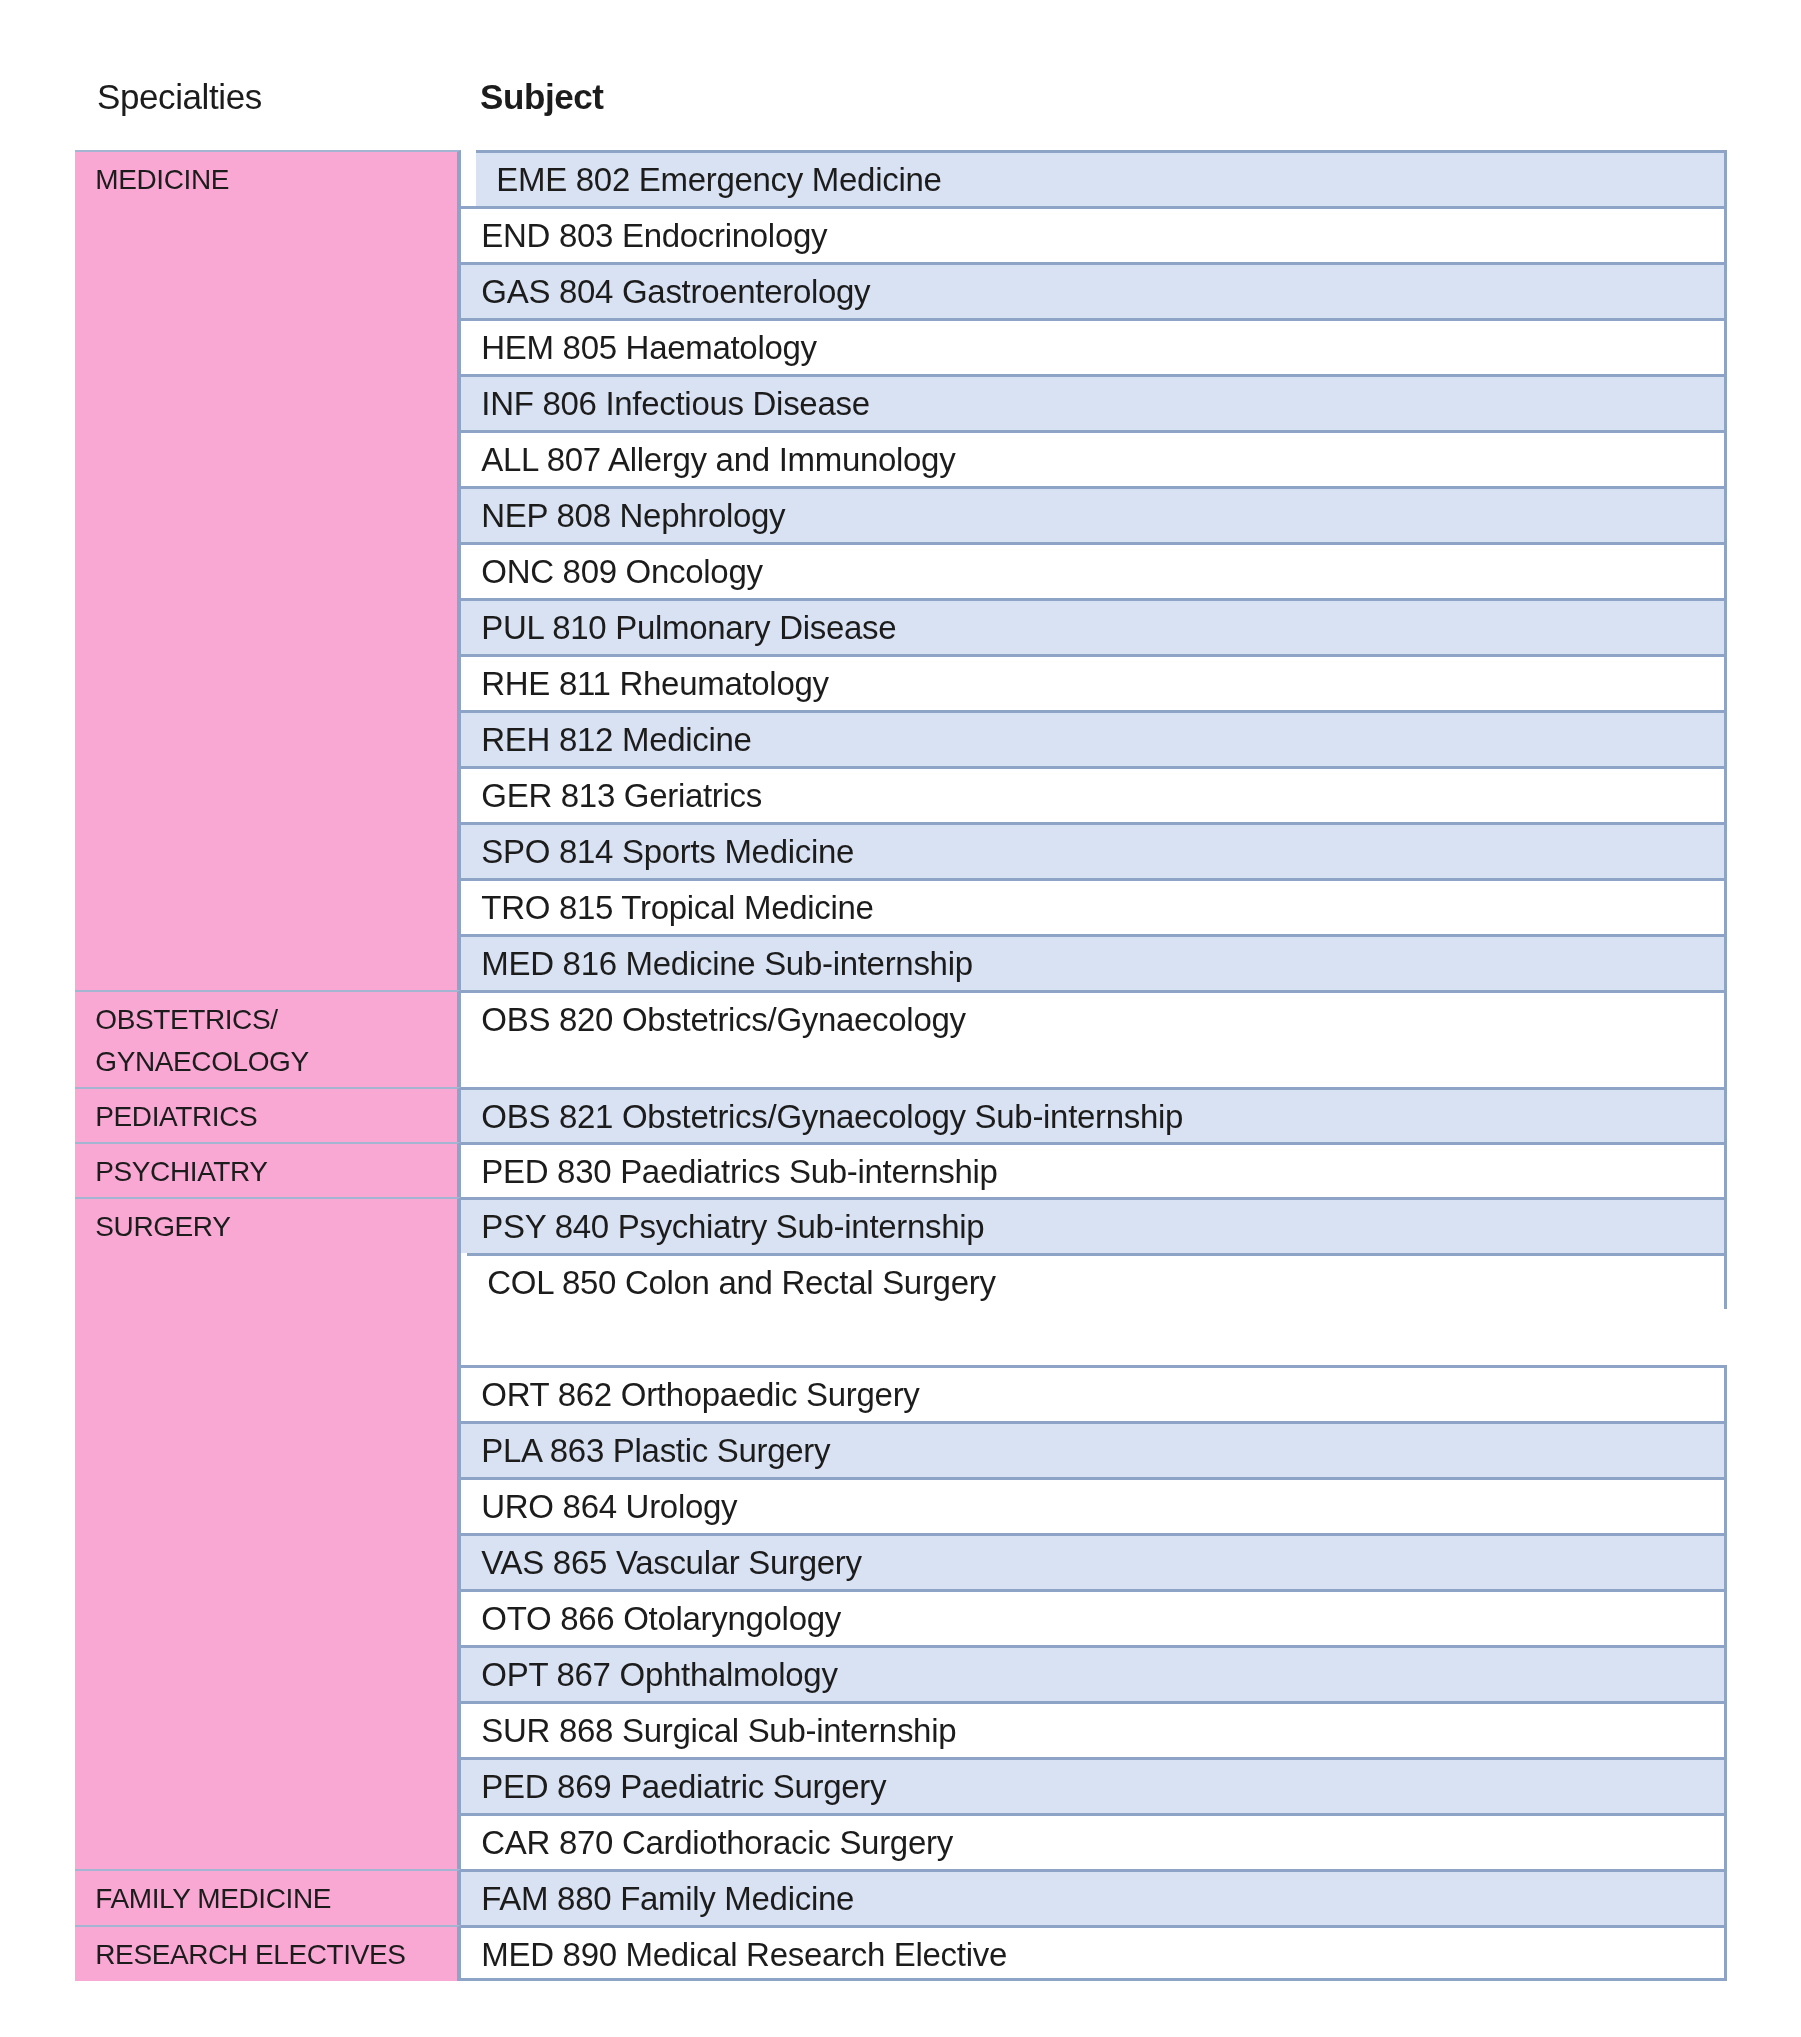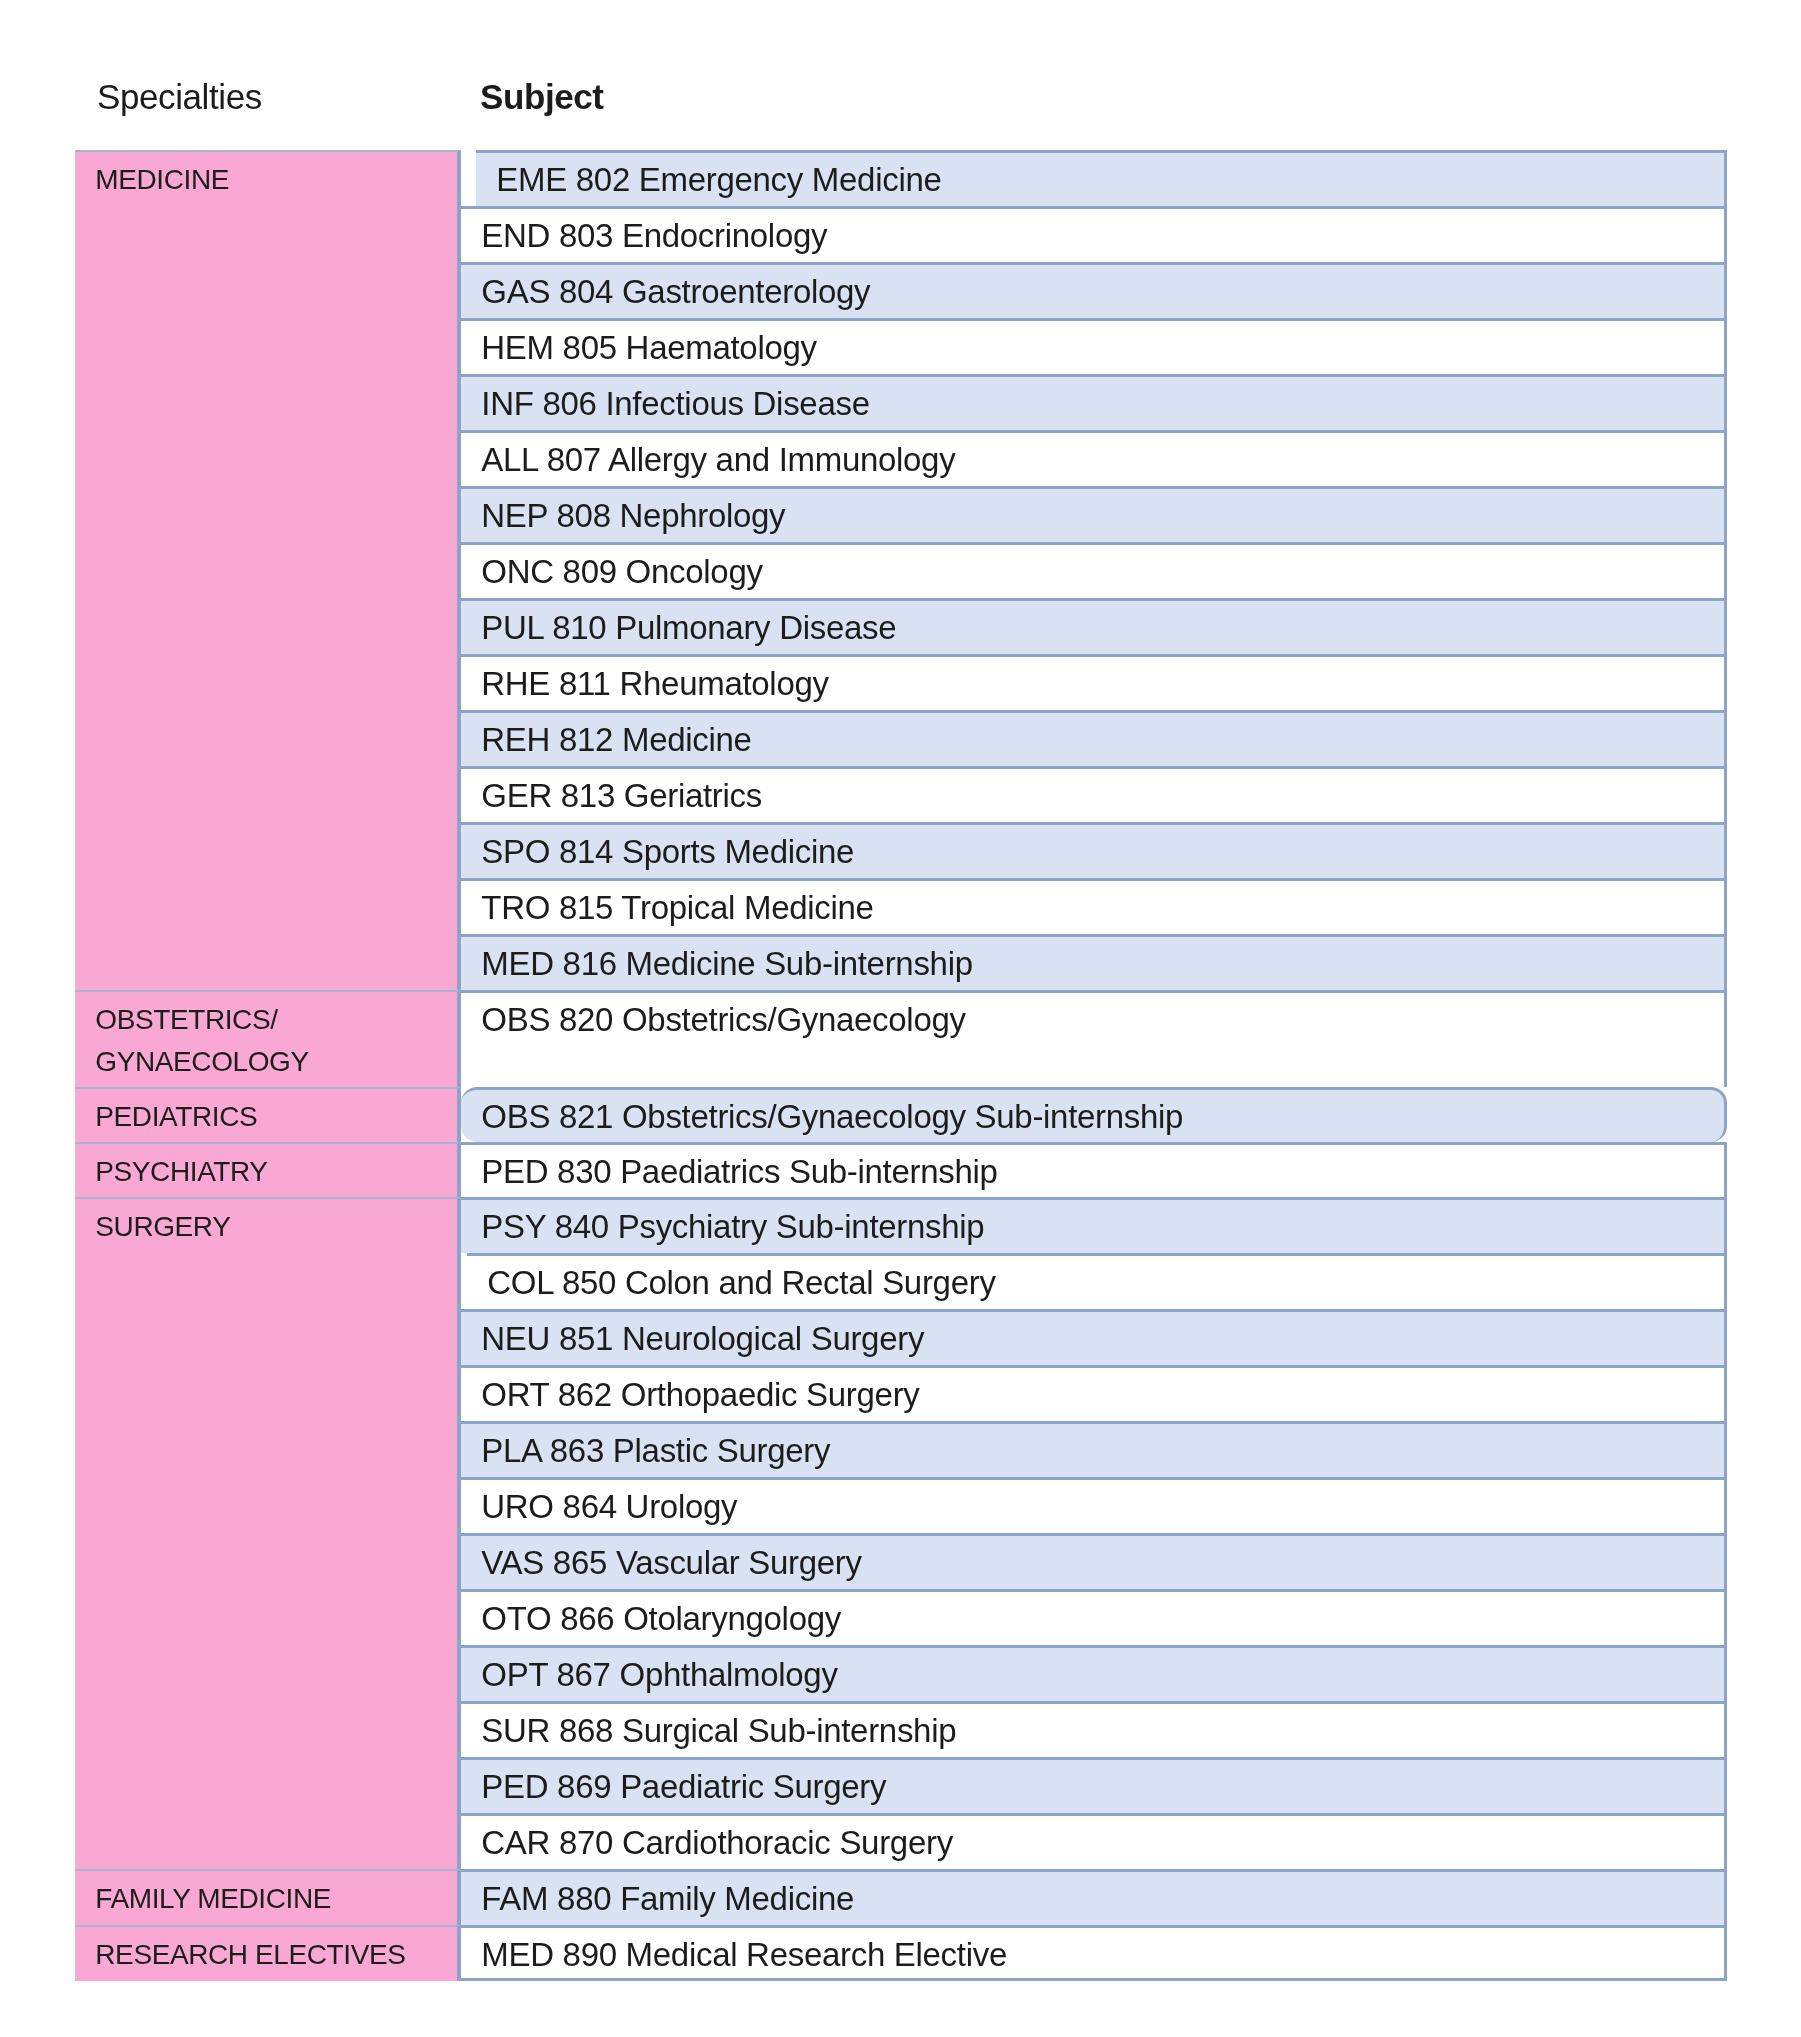--- a/index.html
+++ b/index.html
@@ -91,7 +91,7 @@
 GYNAECOLOGY</div>
       <div class="subject-cell" style="grid-row: 16;">OBS 820 Obstetrics/Gynaecology</div>
       <div class="specialty-cell" style="grid-row: 17 / span 1;">PEDIATRICS</div>
-      <div class="subject-cell band" style="grid-row: 17; border-radius: 16px;">OBS 821 Obstetrics/Gynaecology Sub-internship</div>
+      <div class="subject-cell band" style="grid-row: 17;">OBS 821 Obstetrics/Gynaecology Sub-internship</div>
       <div class="specialty-cell" style="grid-row: 18 / span 1;">PSYCHIATRY</div>
       <div class="subject-cell" style="grid-row: 18;">PED 830 Paediatrics Sub-internship</div>
       <div class="specialty-cell" style="grid-row: 19 / span 12;">SURGERY</div>

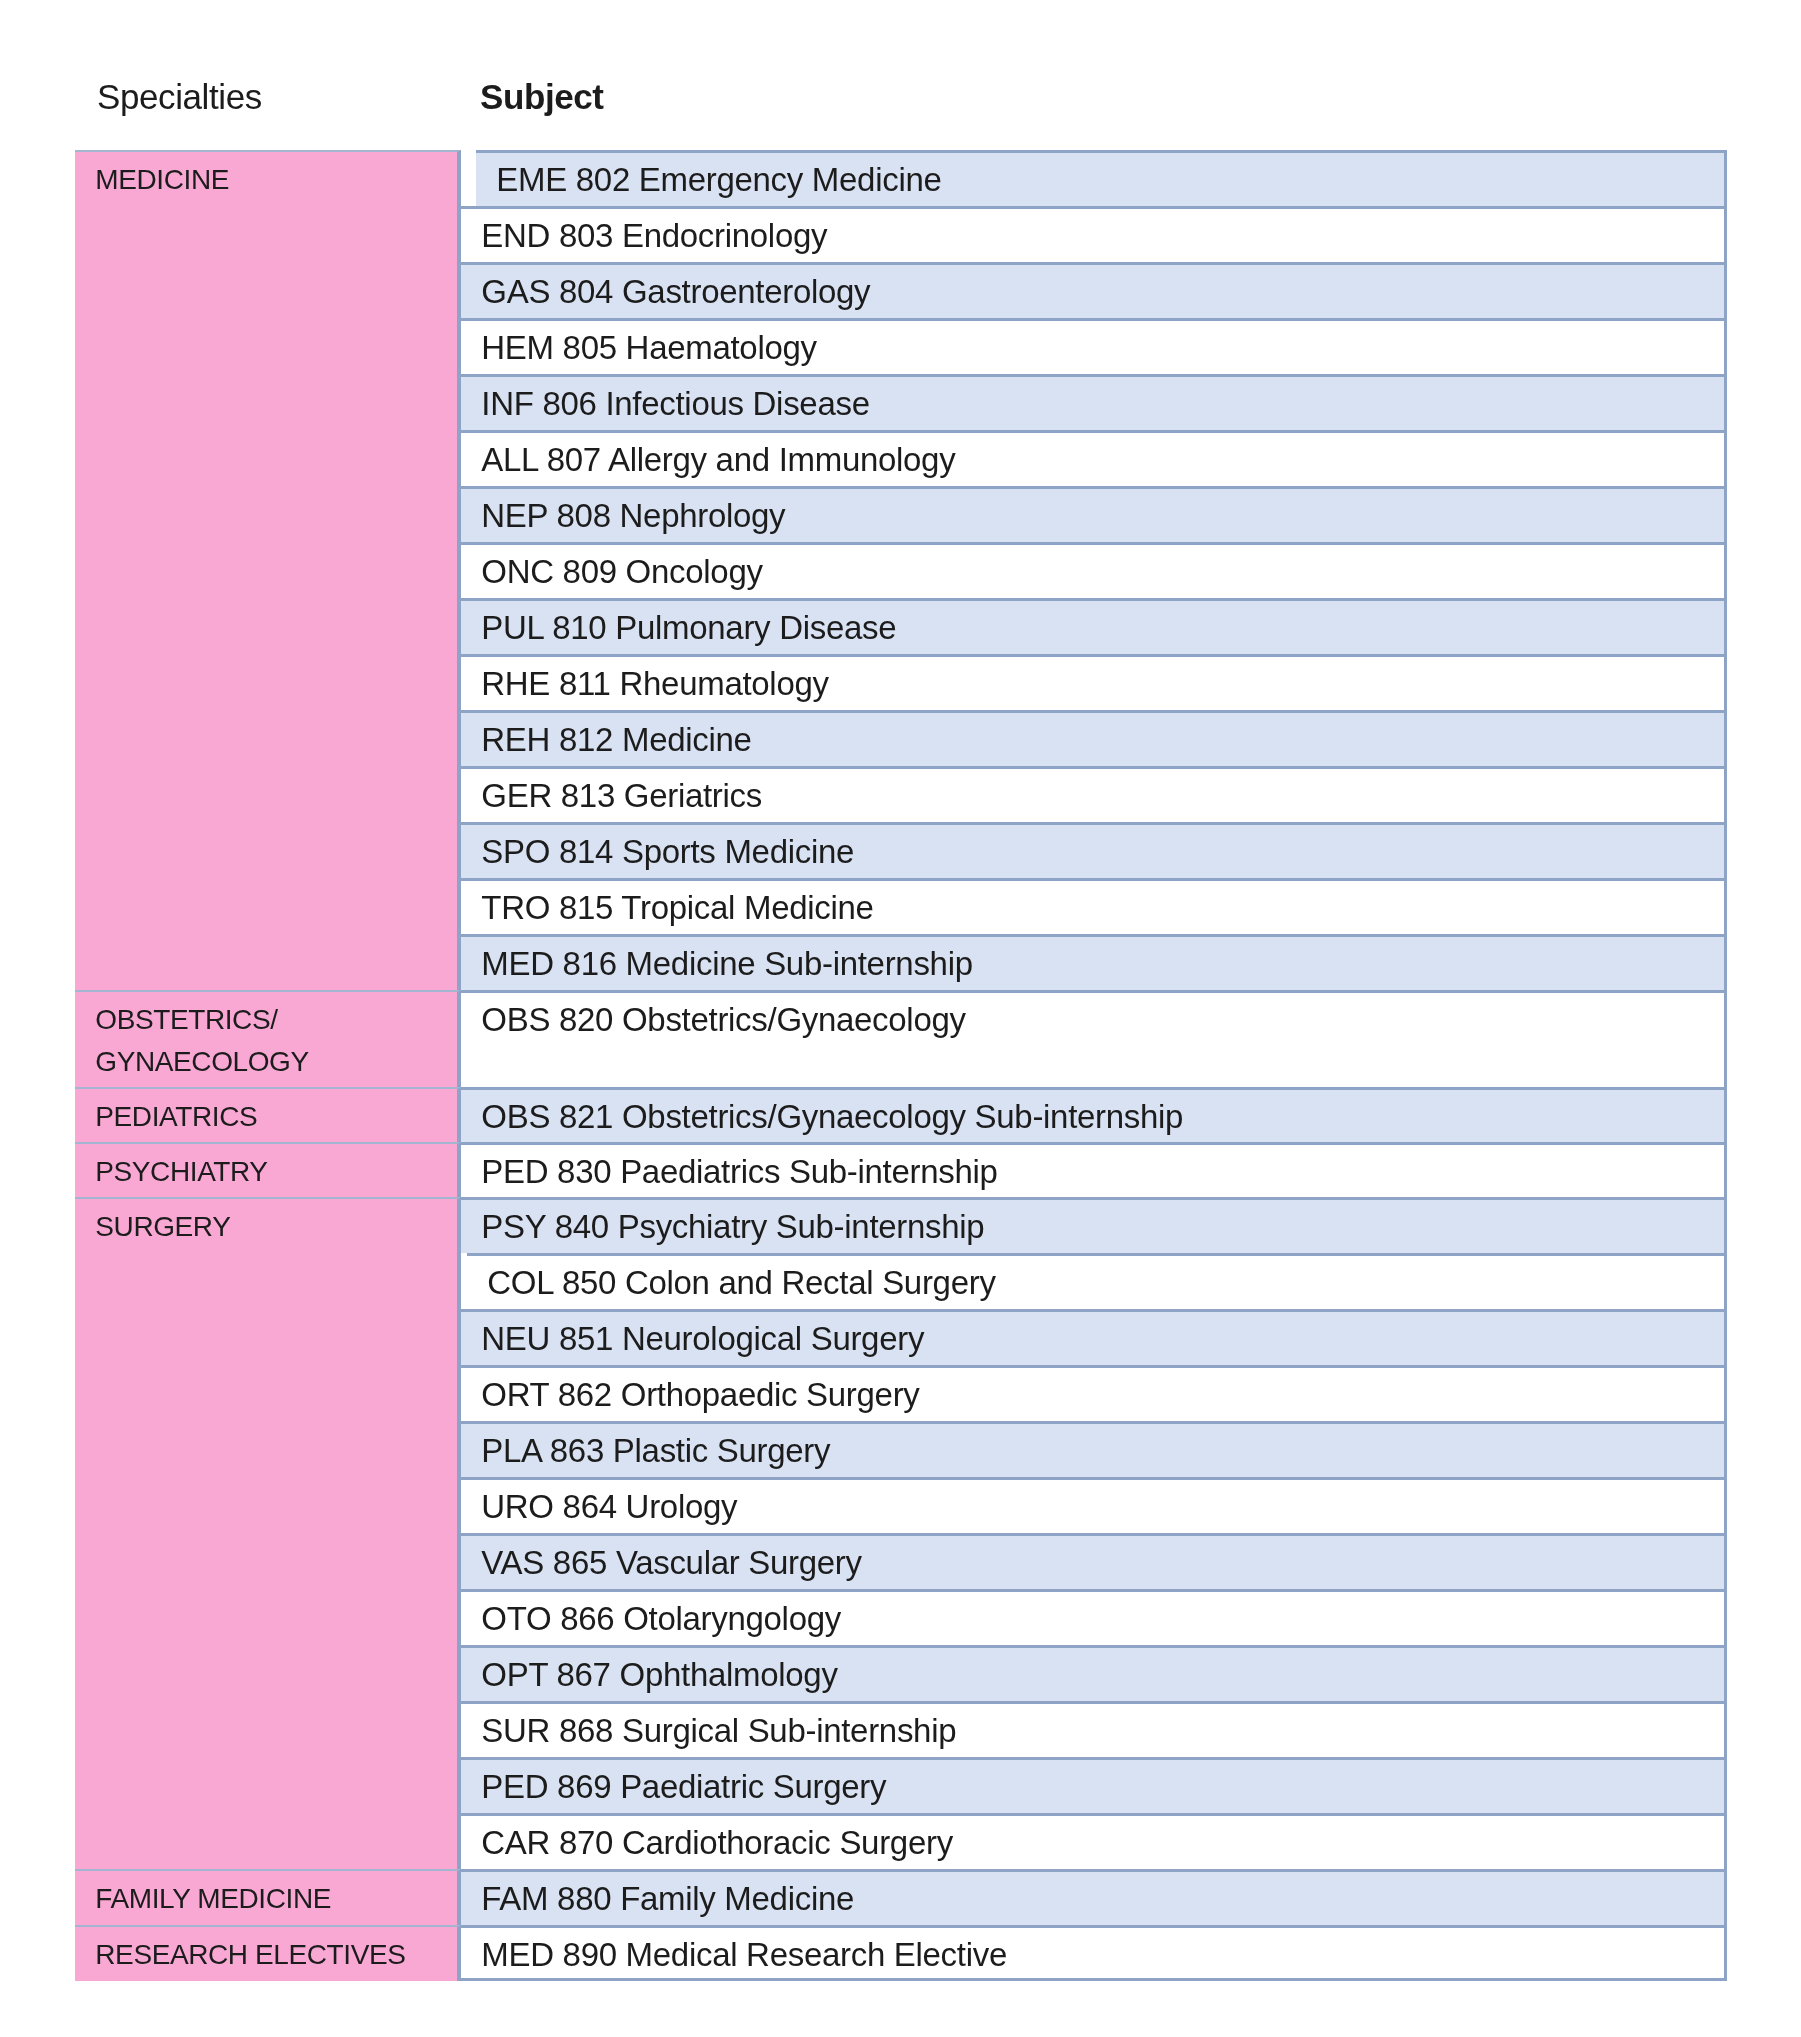--- a/index.html
+++ b/index.html
@@ -97,7 +97,6 @@
       <div class="specialty-cell" style="grid-row: 19 / span 12;">SURGERY</div>
       <div class="subject-cell band" style="grid-row: 19;">PSY 840 Psychiatry Sub-internship</div>
       <div class="subject-cell" style="grid-row: 20; margin-left: 6px;">COL 850 Colon and Rectal Surgery</div>
-      <div class="subject-cell band" style="grid-row: 21;">NEU 851 Neurological Surgery</div>
       <div class="subject-cell" style="grid-row: 22;">ORT 862 Orthopaedic Surgery</div>
       <div class="subject-cell band" style="grid-row: 23;">PLA 863 Plastic Surgery</div>
       <div class="subject-cell" style="grid-row: 24;">URO 864 Urology</div>

